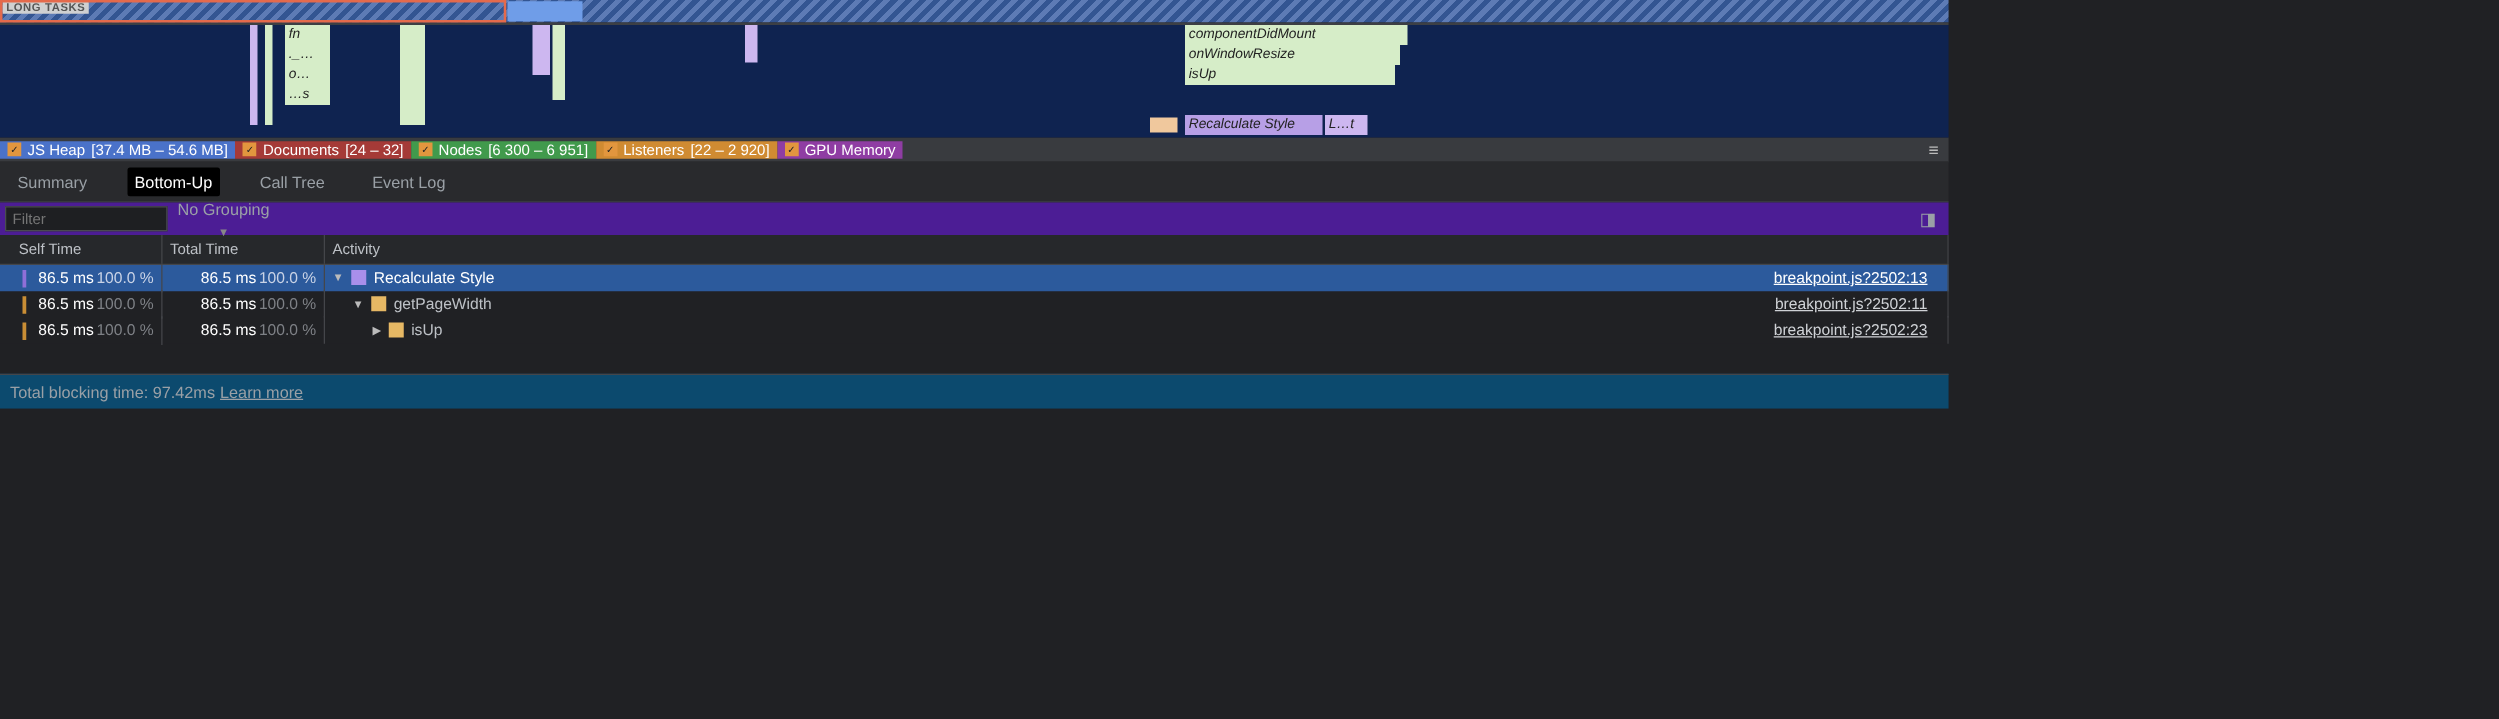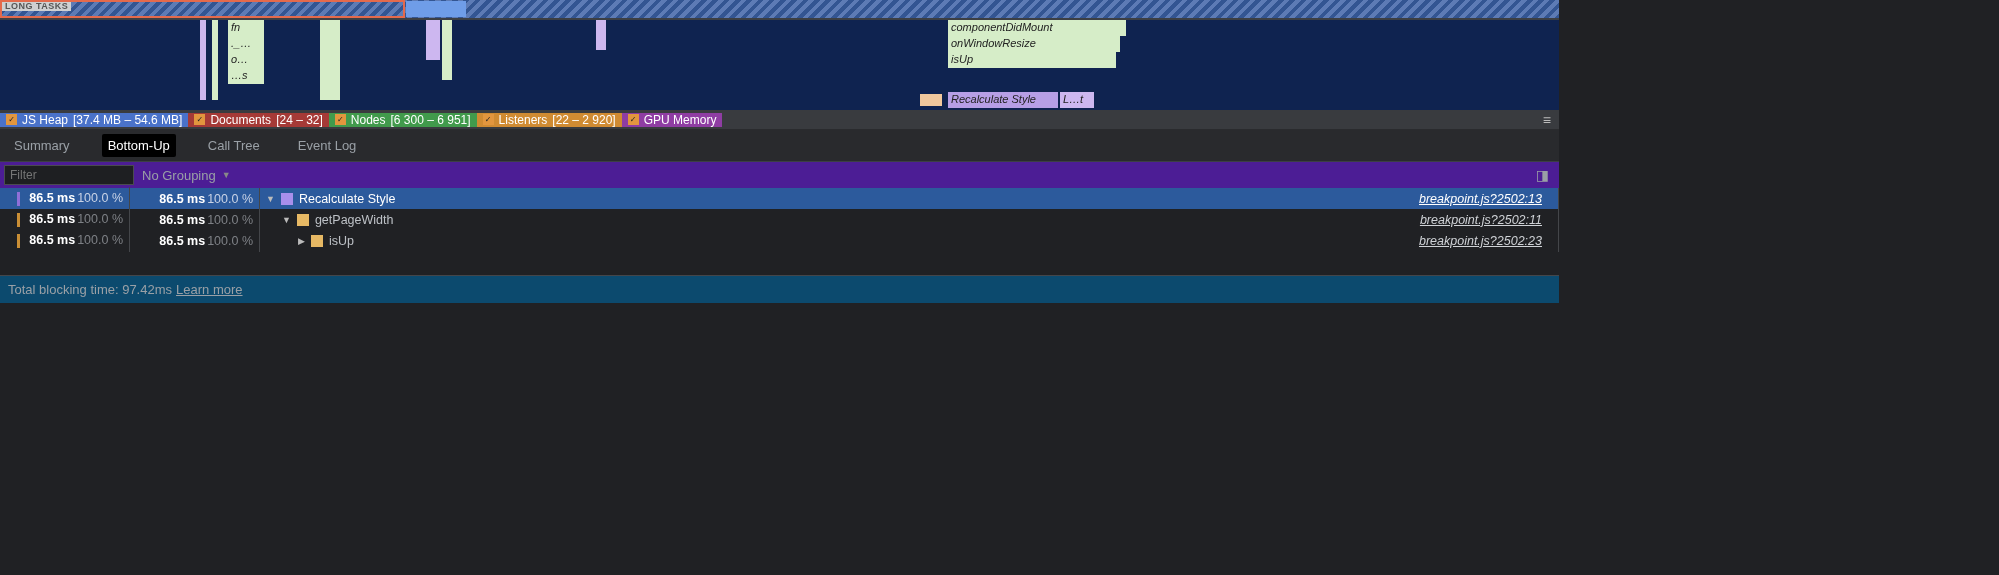--- a/index.html
+++ b/index.html
@@ -141,7 +141,7 @@
   }
   .grouping {
     color: #9aa0a6; font-size: 13px;
-    display: flex; align-items: center; gap: 6px;
+    display: flex; align-items: center; gap: 6px; flex-direction: column;
   }
   .grouping .arrow { font-size: 9px; color:#888; }
   .scroll-toggle { margin-left:auto; color:#9aa0a6; padding:0 6px; font-size:14px;}

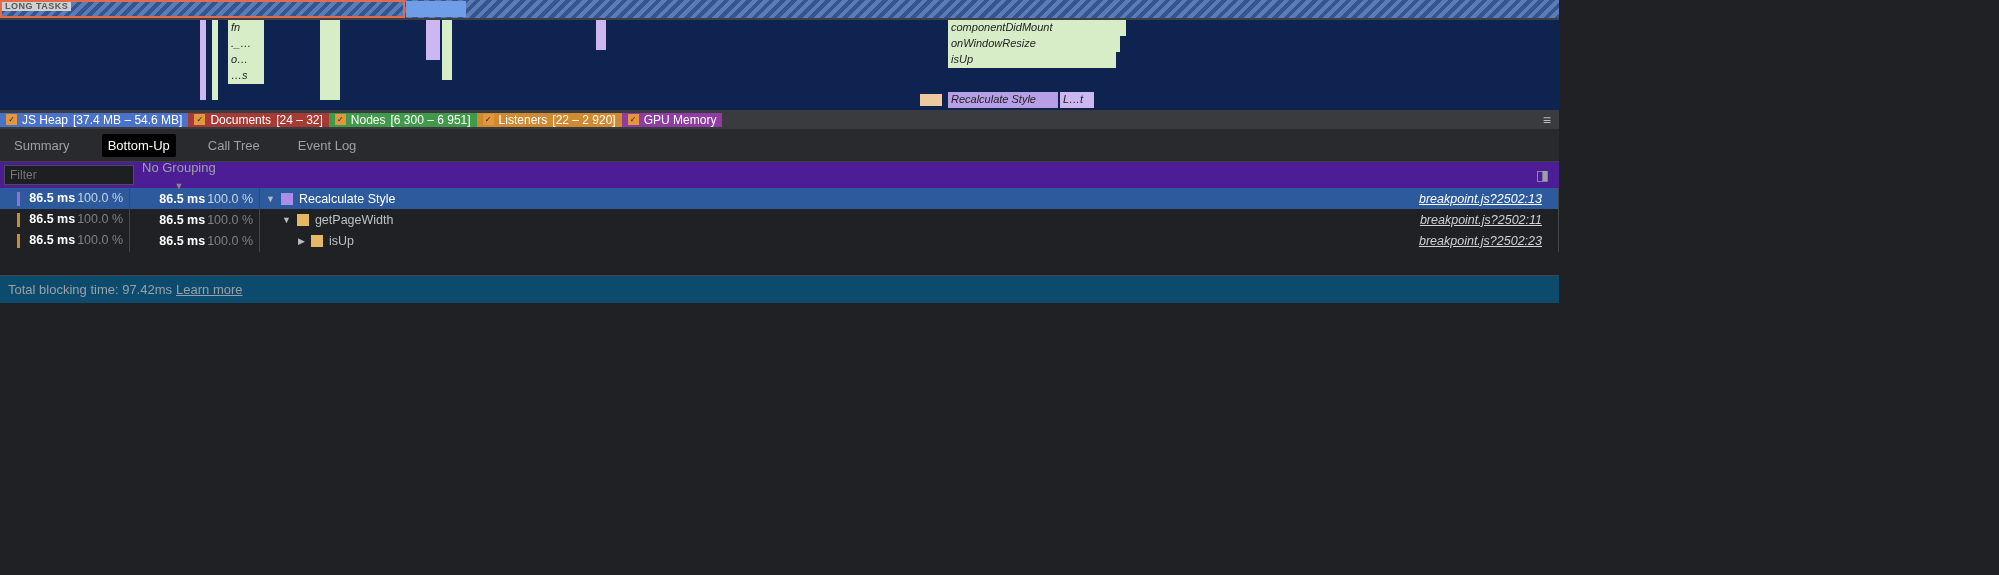--- a/index.html
+++ b/index.html
@@ -284,6 +284,11 @@
 </div>
 
 <div class="table-wrap">
+  <div class="table-header">
+    <div class="col-self">Self Time</div>
+    <div class="col-total">Total Time</div>
+    <div class="col-activity">Activity</div>
+  </div>
   <div class="table-body">
     <div class="table-row selected">
       <div class="col-self bar-purple">

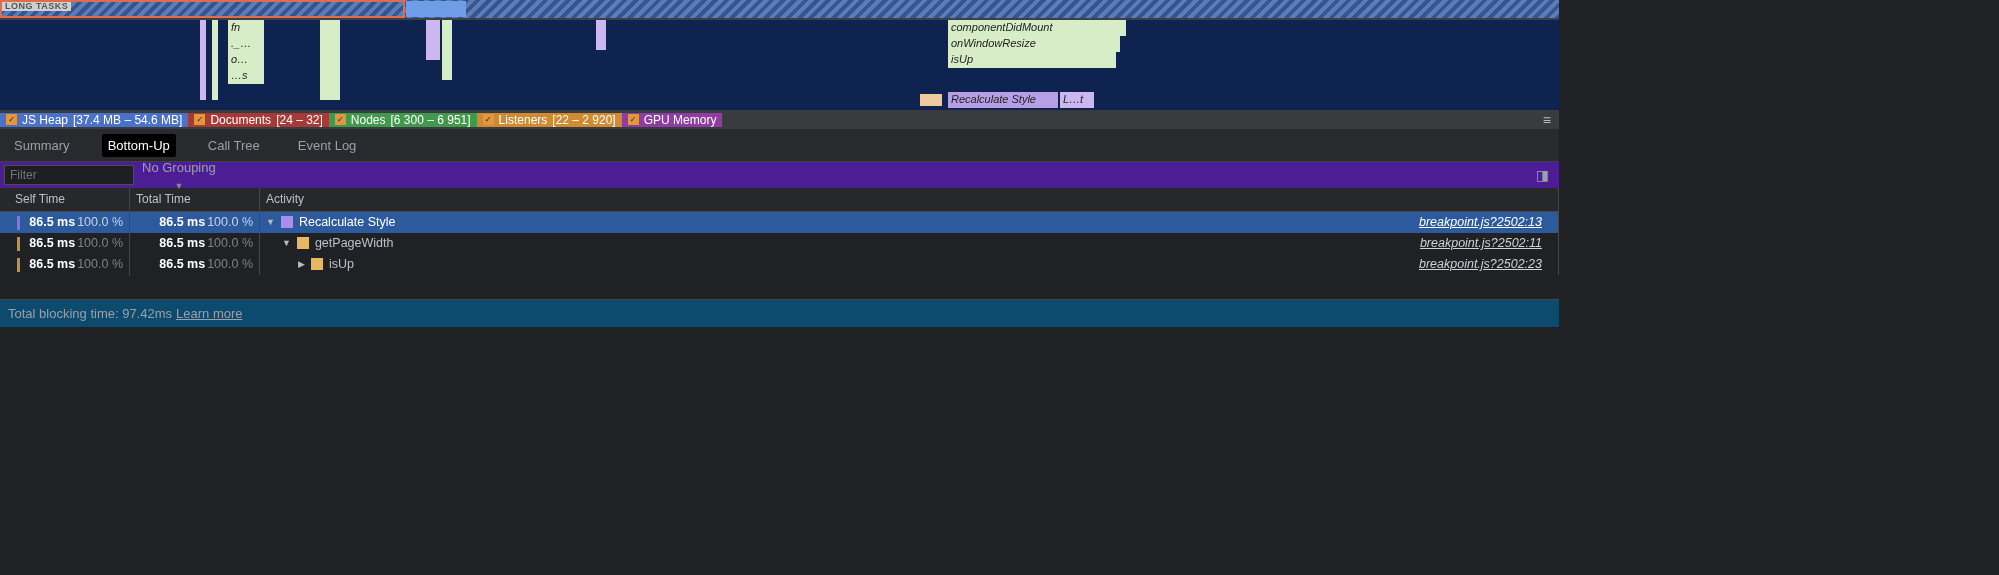--- a/index.html
+++ b/index.html
@@ -172,7 +172,7 @@
     align-items:center;
   }
   .table-row.selected { background:#2c5a9c; color:#fff; }
-  .table-row .ms { color:#fff;font-weight:bold; }
+  .table-row .ms { color:#fff; }
   .table-row.selected .ms { color:#fff; }
   .table-row .pct { color:#7e8186; margin-left:2px;}
   .table-row.selected .pct { color:#c9d3e6; }

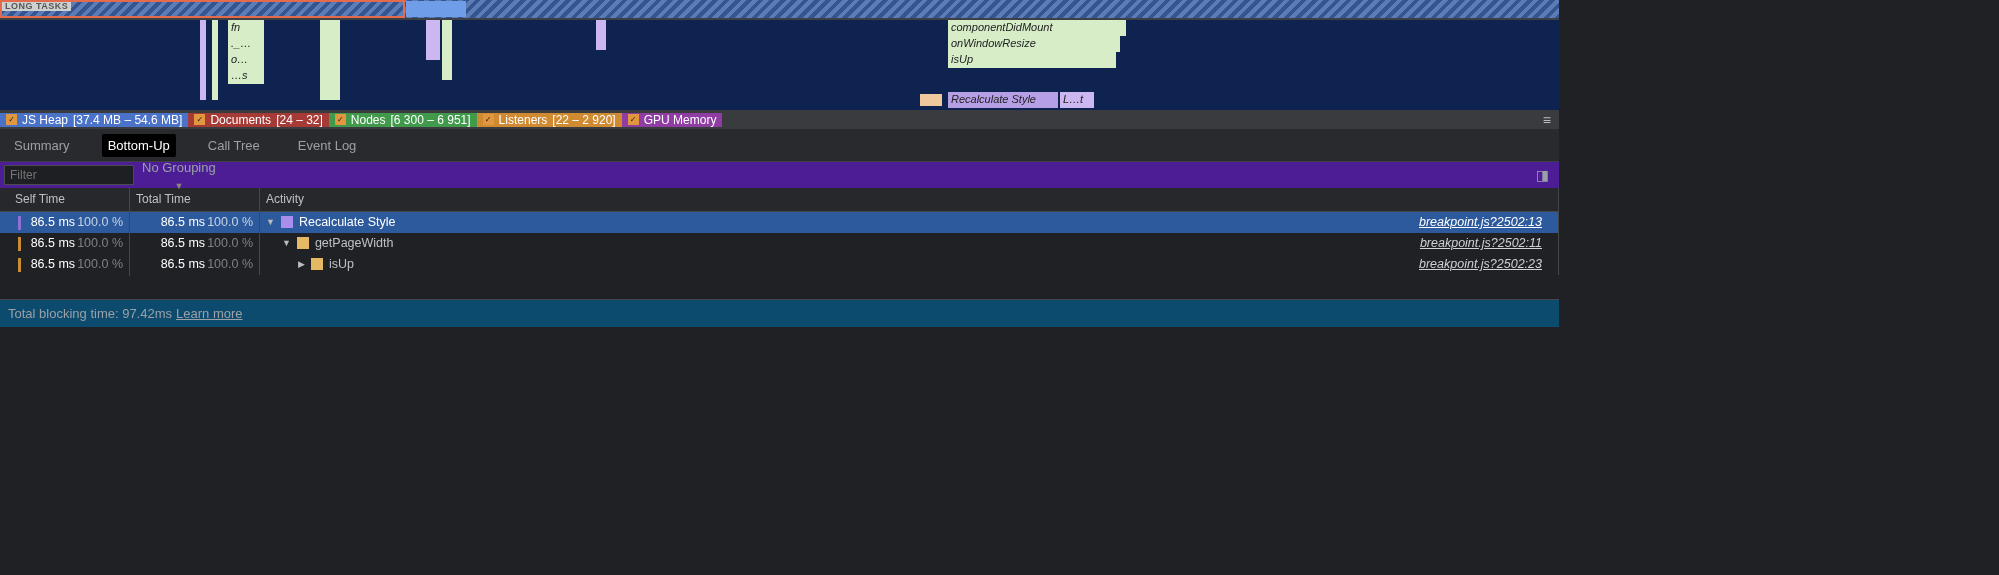--- a/index.html
+++ b/index.html
@@ -192,7 +192,7 @@
   .act-swatch { width:12px; height:12px; display:inline-block; }
   .sw-purple { background:#a98feb; }
   .sw-amber  { background:#e6b864; }
-  .act-link  { margin-left:auto; color:#cfd2d6; text-decoration:underline; padding-right:10px;font-style:italic;}
+  .act-link  { margin-left:auto; color:#cfd2d6; text-decoration:underline; padding-right:10px;}
   .table-row.selected .act-link { color:#fff; }
 
   

